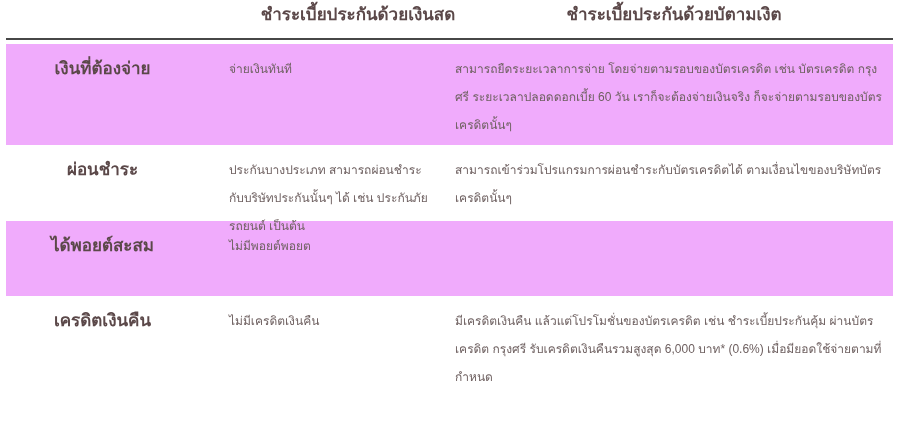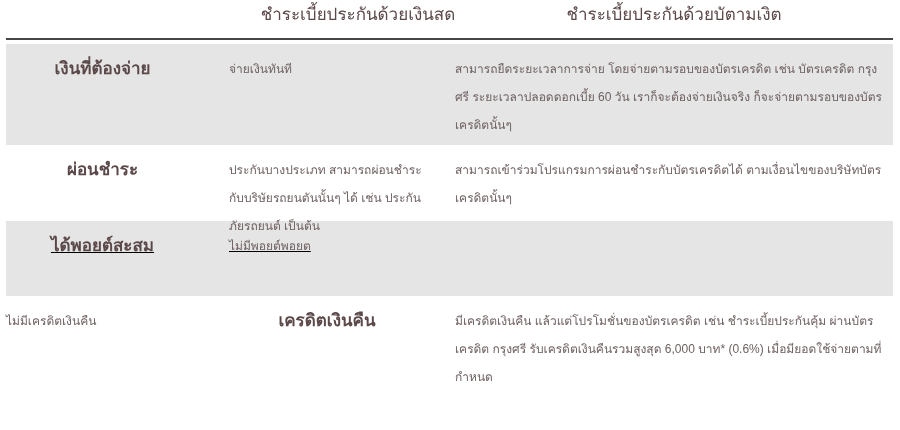--- a/index.html
+++ b/index.html
@@ -32,7 +32,7 @@
   }
   .th {
     text-align: center;
-    font-weight: normal;
+    font-weight: bold;
     font-size: 17px;
     color: #5B4849;
     padding-bottom: 11px;

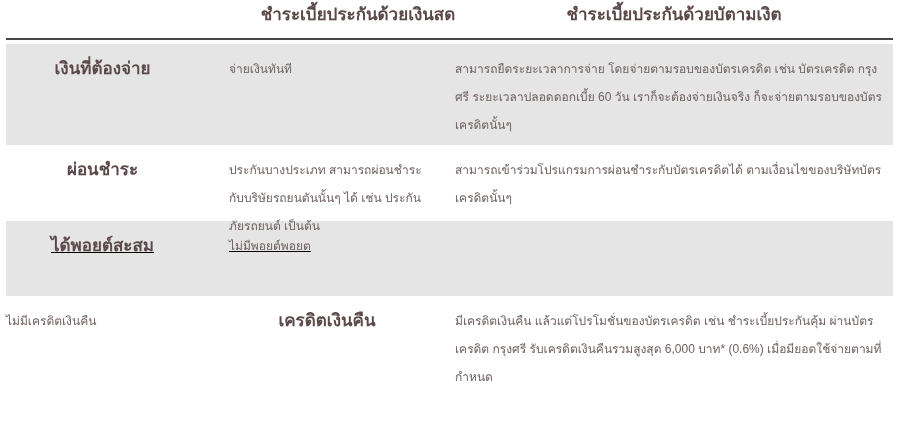--- a/index.html
+++ b/index.html
@@ -52,7 +52,7 @@
   .row-2 { height: 76px; }
   .row-3 { height: 75px; text-decoration: underline; }
   .row-4 { height: 110px; }
-  .stripe { background: #e5e5e5; }
+  .stripe { background: #f0abfc; }
   .cell {
     padding-top: 11px;
     font-size: 12px;

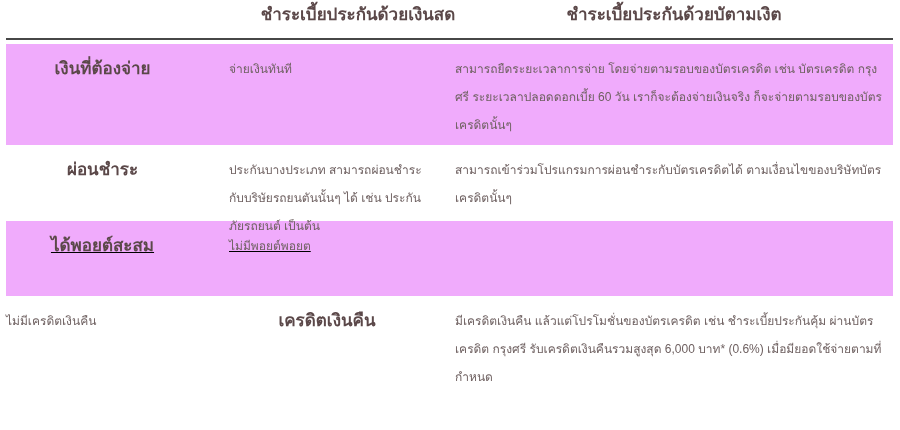--- a/index.html
+++ b/index.html
@@ -97,7 +97,7 @@
 
     <div class="grid-row row-2">
       <div class="cell cell-label">ผ่อนชำระ</div>
-      <div class="cell cell-cash">ประกันบางประเภท สามารถผ่อนชำระกับบริษัยรถยนตันนั้นๆ ได้ เช่น ประกันภัยรถยนต์ เป็นต้น</div>
+      <div class="cell cell-cash">ประกันบางประเภท สามารถผ่อนชำระกับบริษัทประกันนั้นๆ ได้ เช่น ประกันภัยรถยนต์ เป็นต้น</div>
       <div class="cell cell-credit">สามารถเข้าร่วมโปรแกรมการผ่อนชำระกับบัตรเครดิตได้ ตามเงื่อนไขของบริษัทบัตรเครดิตนั้นๆ</div>
     </div>
 

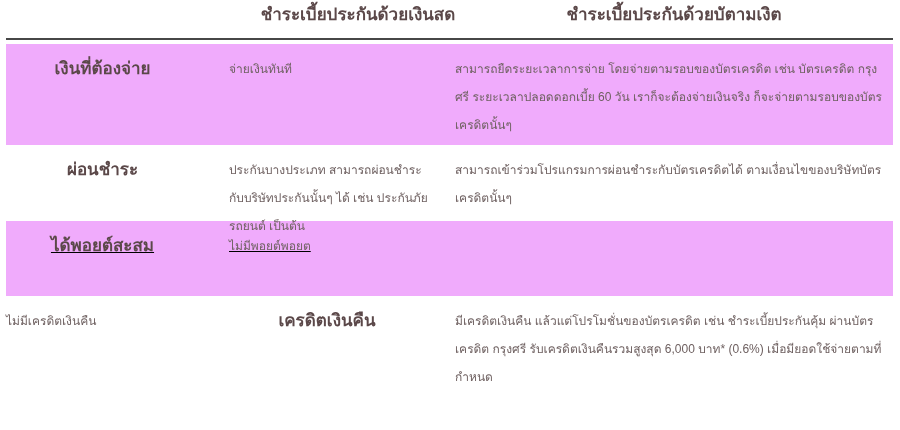--- a/index.html
+++ b/index.html
@@ -50,7 +50,7 @@
   
   .row-1 { height: 101px; }
   .row-2 { height: 76px; }
-  .row-3 { height: 75px; text-decoration: underline; }
+  .row-3 { height: 75px; }
   .row-4 { height: 110px; }
   .stripe { background: #f0abfc; }
   .cell {

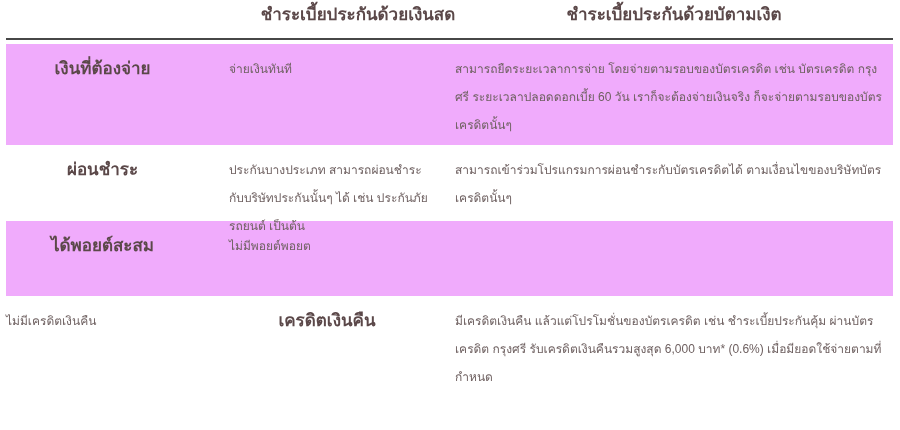--- a/index.html
+++ b/index.html
@@ -107,8 +107,8 @@
     </div>
 
     <div class="grid-row row-4">
+      <div class="cell cell-label">เครดิตเงินคืน</div>
       <div class="cell cell-cash">ไม่มีเครดิตเงินคืน</div>
-      <div class="cell cell-label">เครดิตเงินคืน</div>
       <div class="cell cell-credit">มีเครดิตเงินคืน แล้วแต่โปรโมชั่นของบัตรเครดิต เช่น ชำระเบี้ยประกันคุ้ม ผ่านบัตรเครดิต กรุงศรี รับเครดิตเงินคืนรวมสูงสุด 6,000 บาท* (0.6%) เมื่อมียอดใช้จ่ายตามที่กำหนด</div>
     </div>
 

